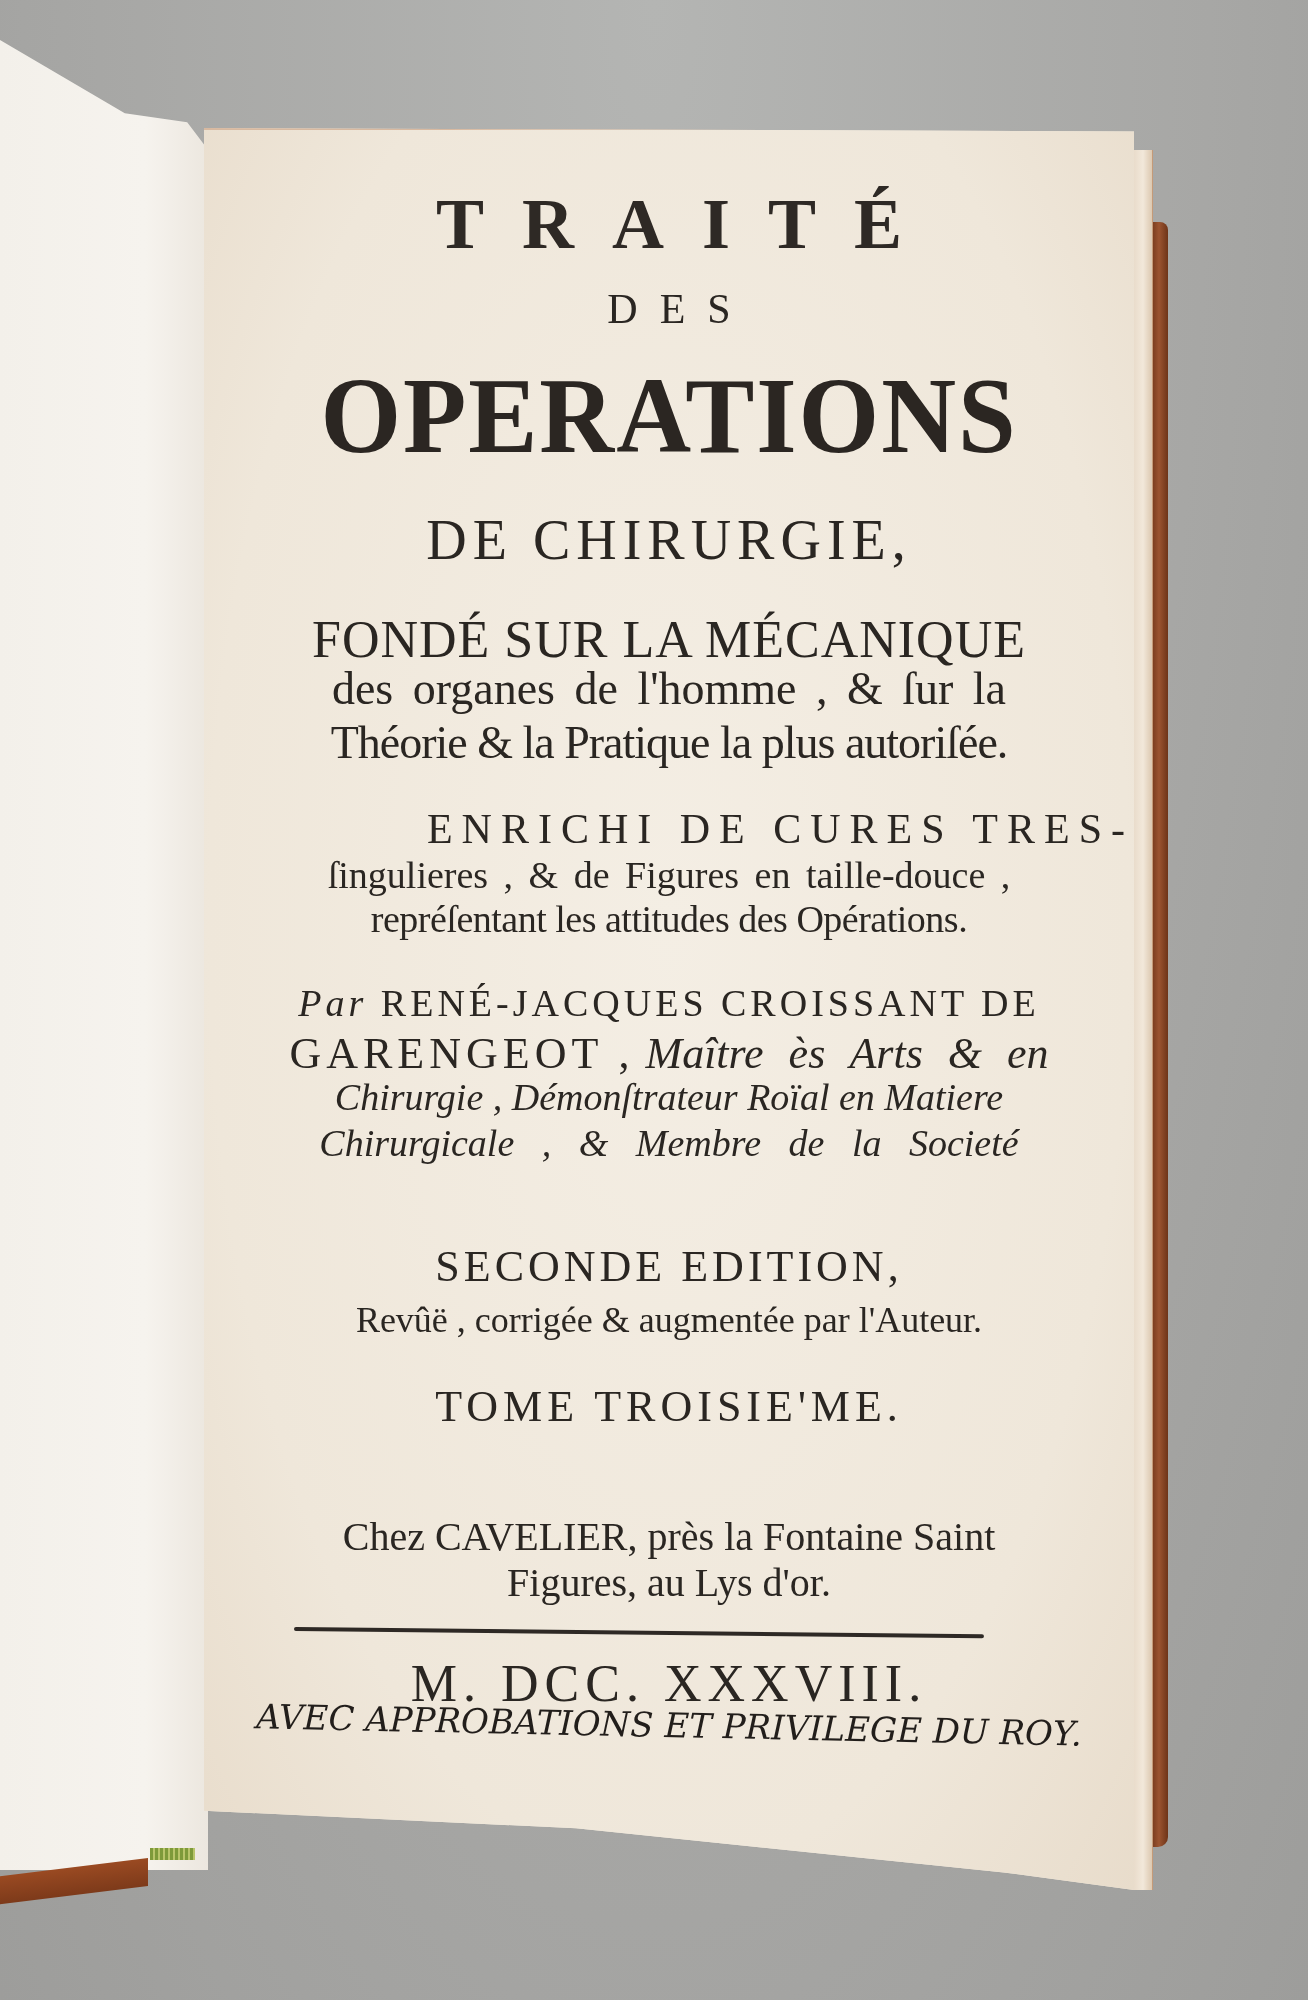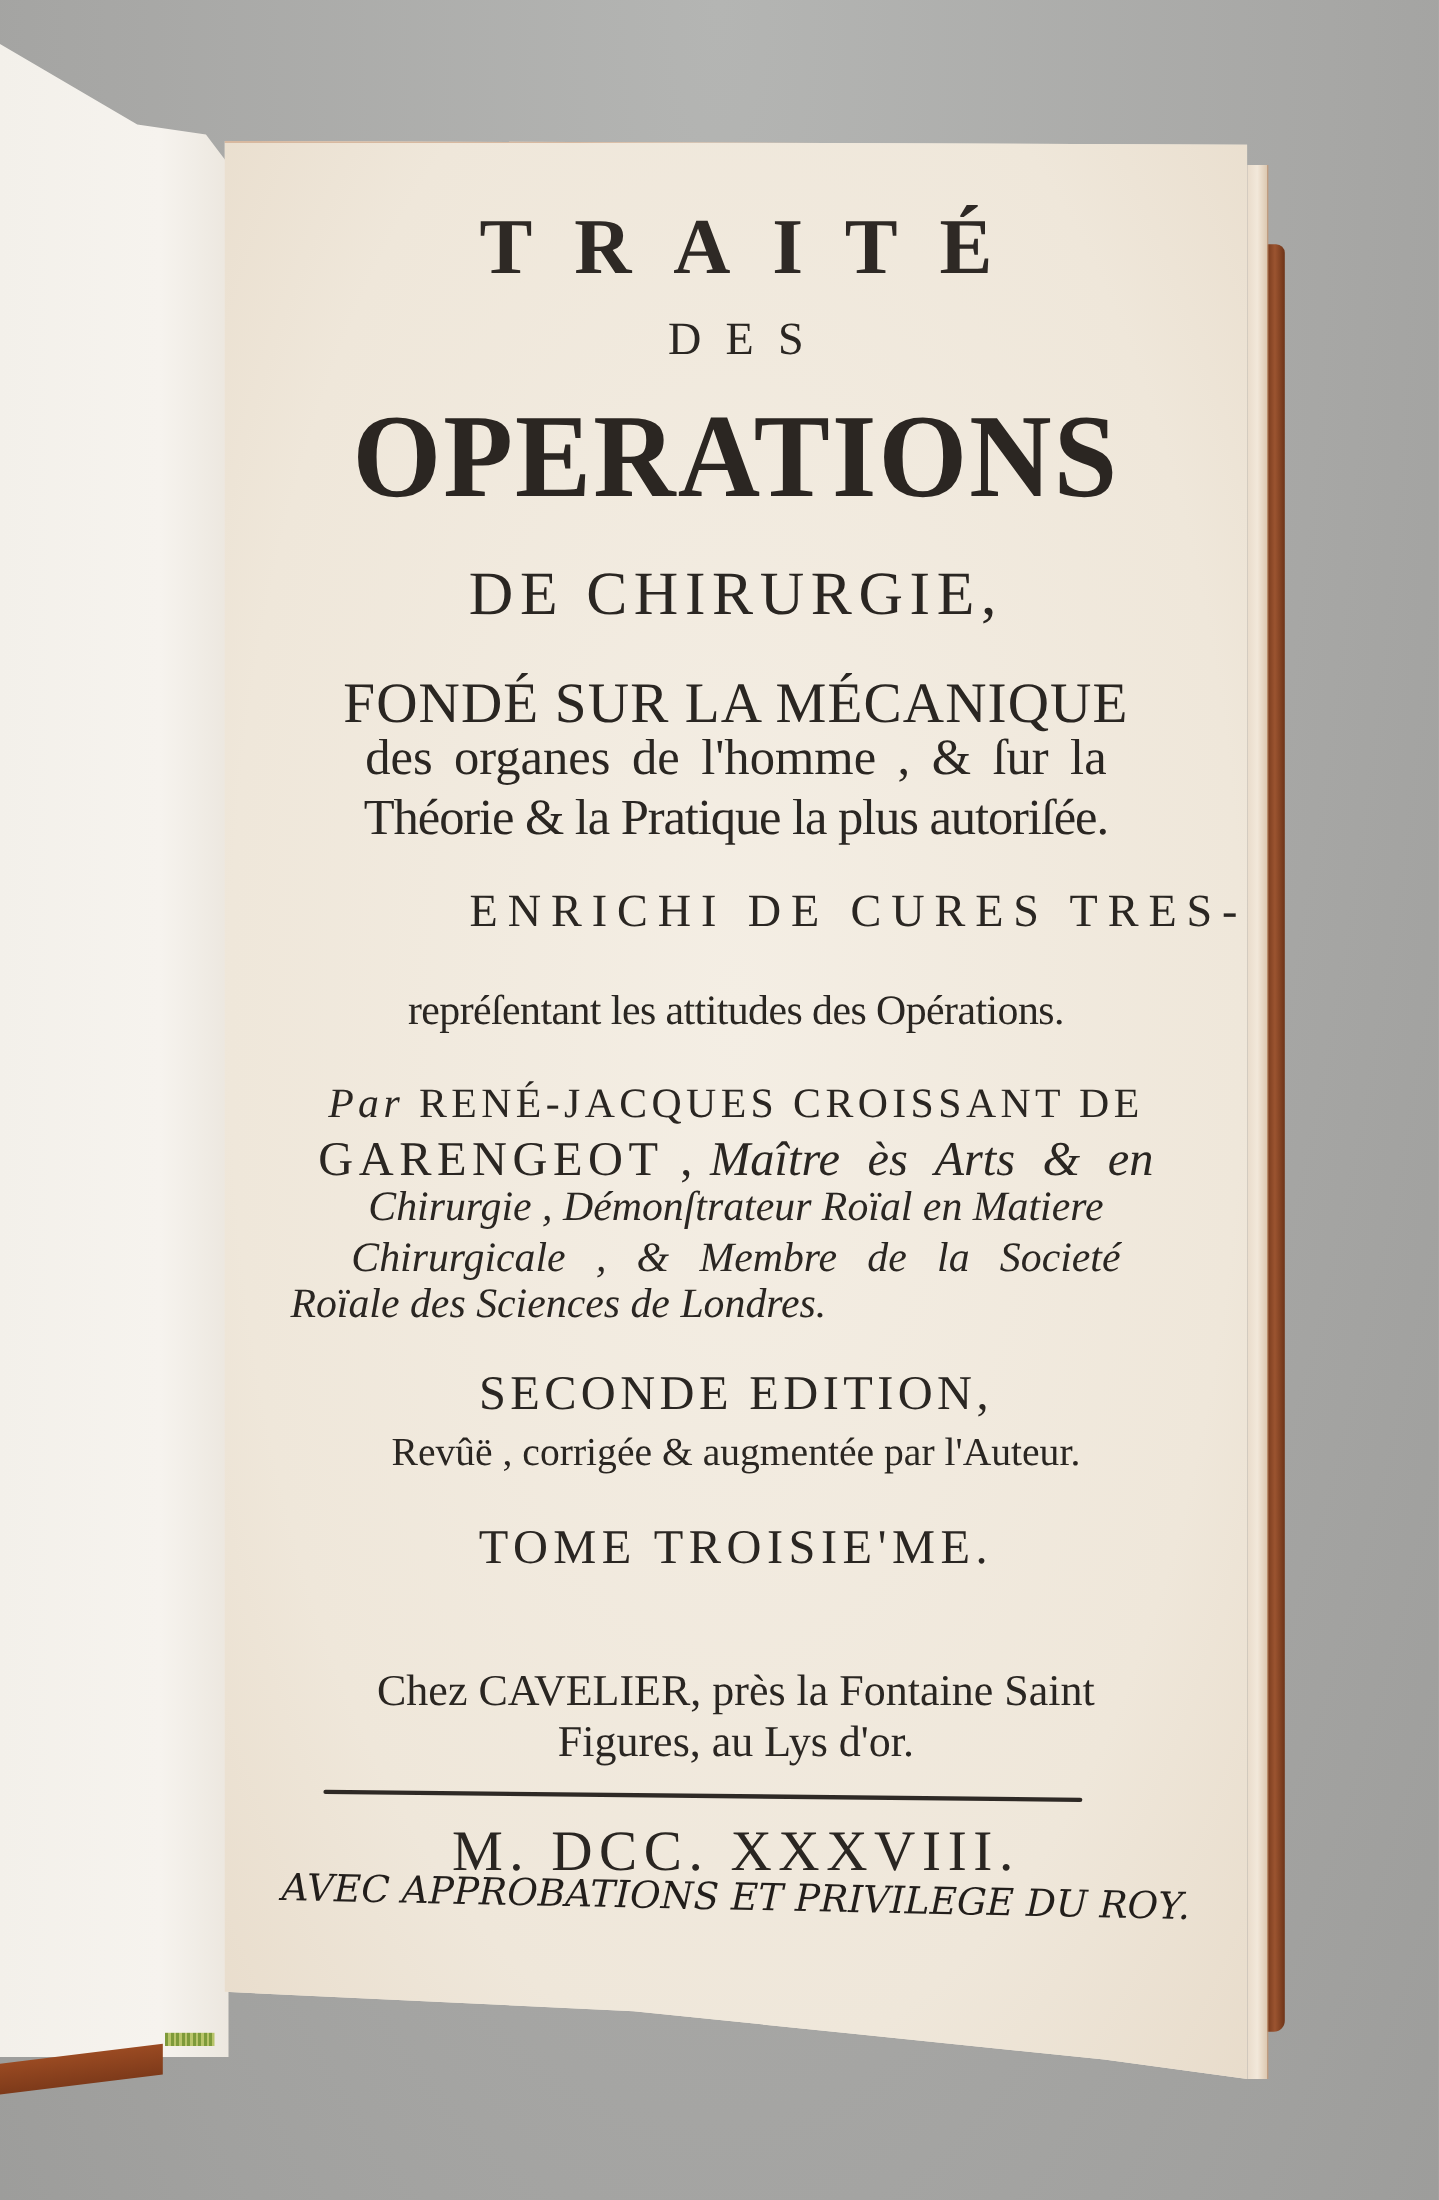--- a/index.html
+++ b/index.html
@@ -101,6 +101,7 @@
   <div class="line t-theorie">Théorie &amp; la Pratique la plus autoriſée.</div>
 
   <div class="line t-enrichi">ENRICHI DE CURES TRES-</div>
+  <div class="line t-sing">ſingulieres , &amp; de Figures en taille-douce ,</div>
   <div class="line t-repr">repréſentant les attitudes des Opérations.</div>
 
   <div class="line t-par">

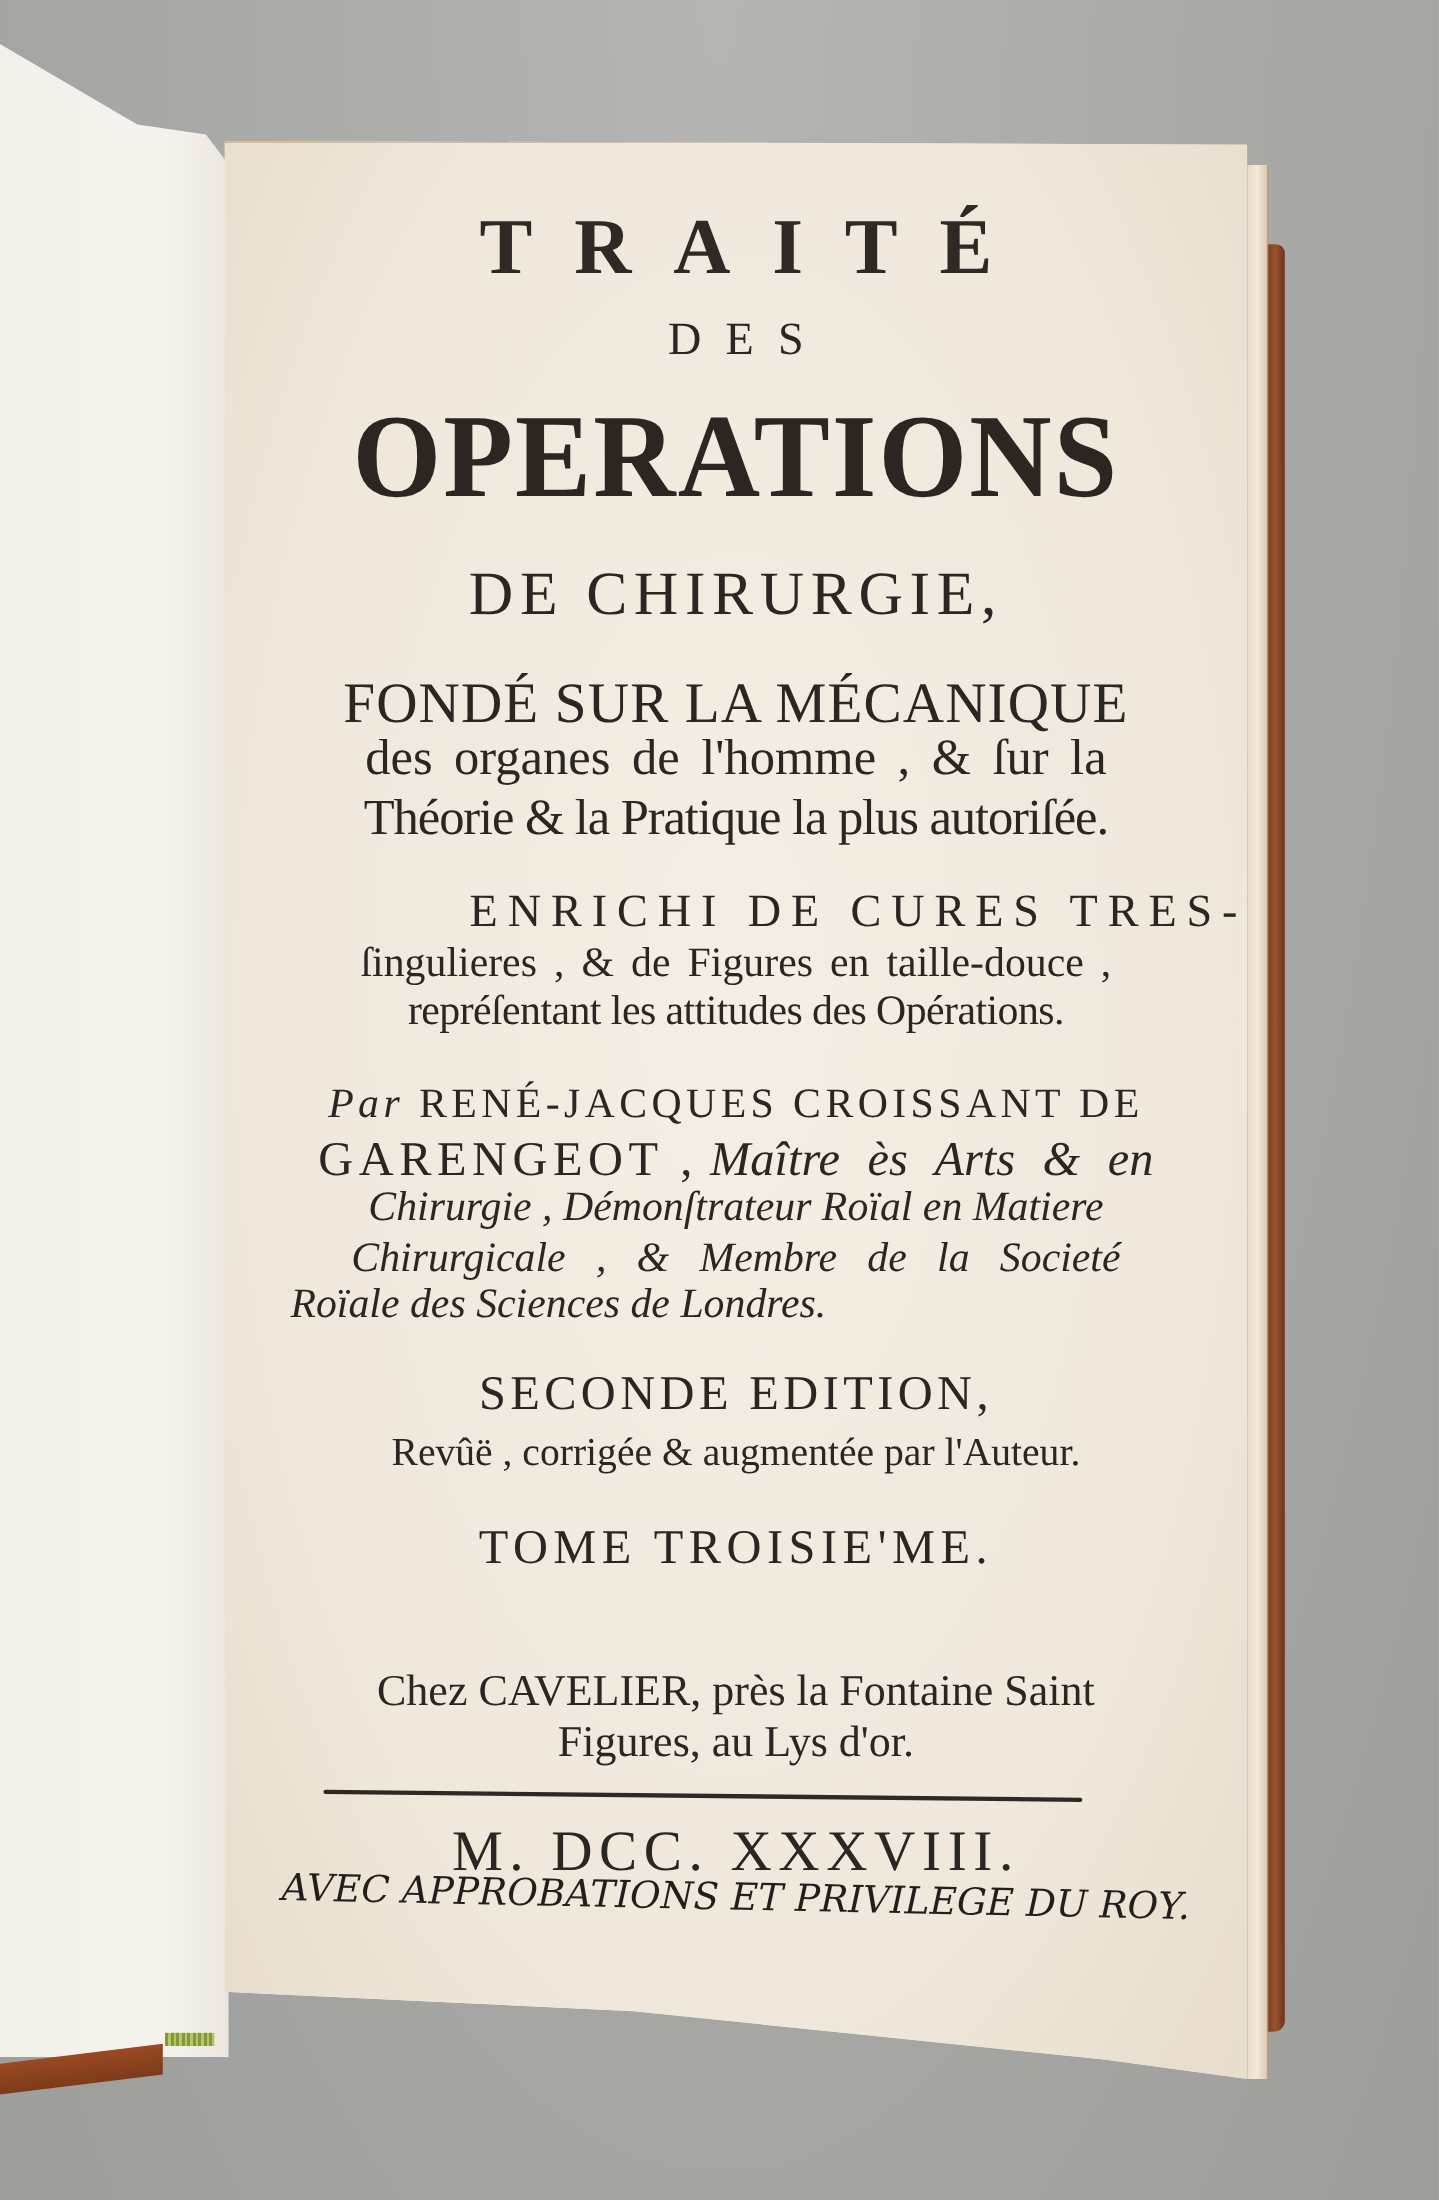--- a/index.html
+++ b/index.html
@@ -114,7 +114,6 @@
   </div>
   <div class="line t-chirurgie">Chirurgie , Démonſtrateur Roïal en Matiere</div>
   <div class="line t-chirurgicale">Chirurgicale , &amp; Membre de la Societé</div>
-  <div class="line t-roiale">Roïale des Sciences de Londres.</div>
 
   <div class="line t-seconde">SECONDE EDITION,</div>
   <div class="line t-revue">Revûë , corrigée &amp; augmentée par l'Auteur.</div>

